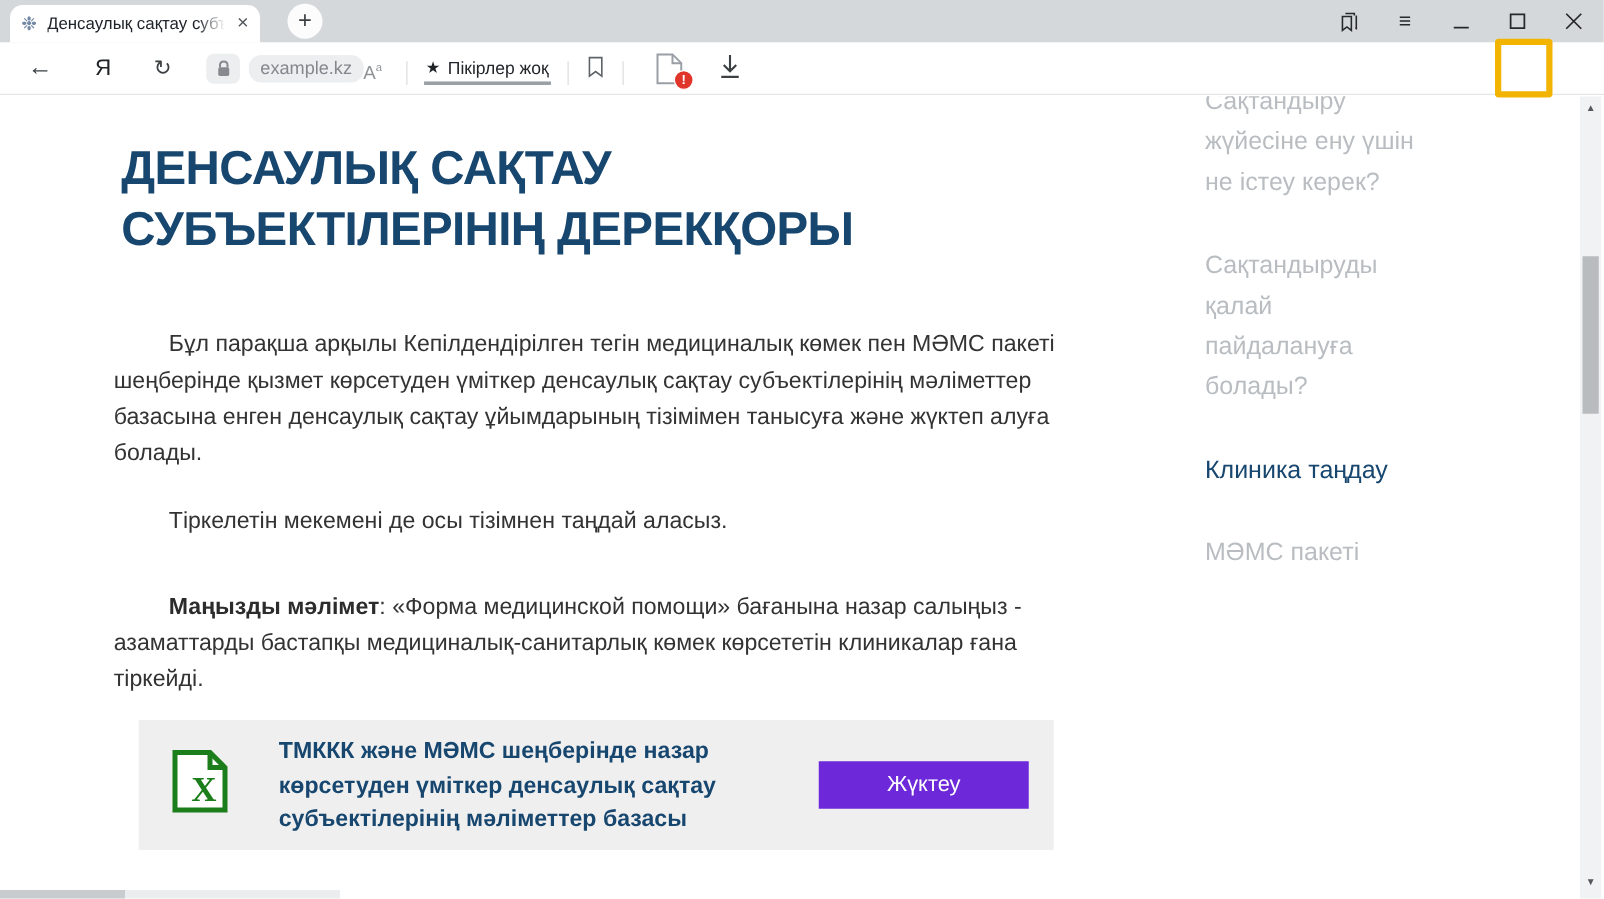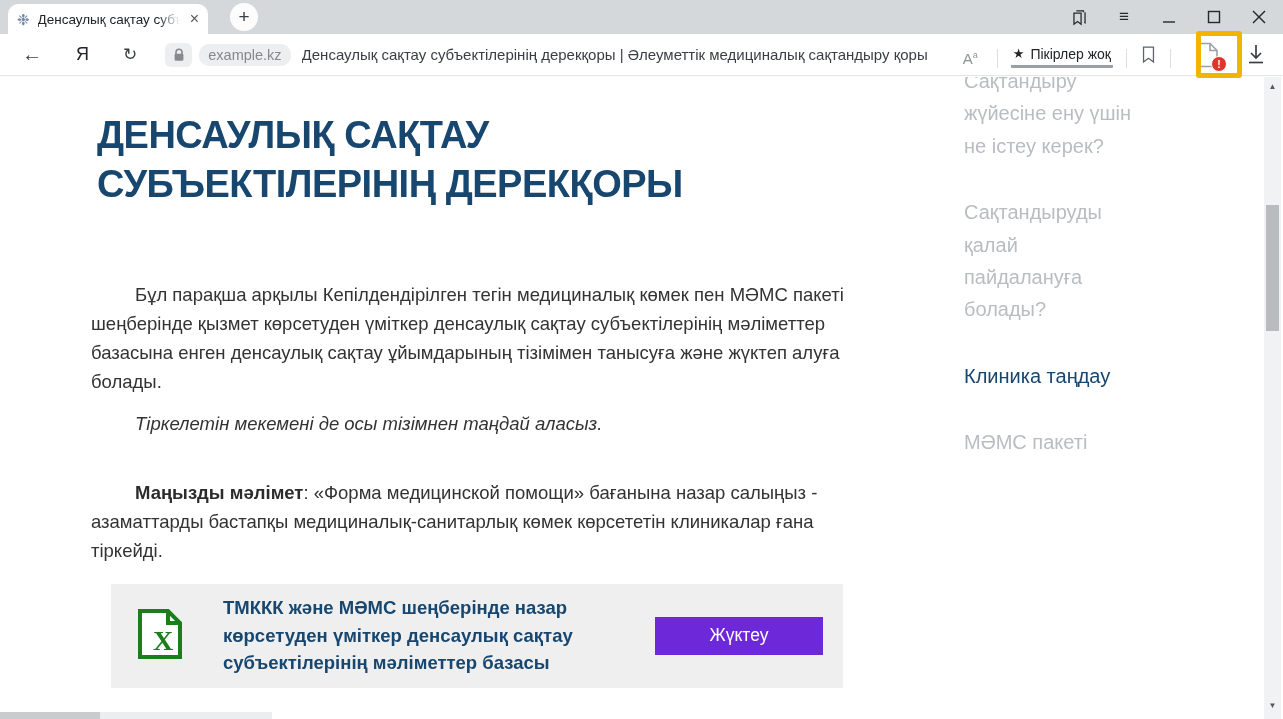--- a/index.html
+++ b/index.html
@@ -170,7 +170,6 @@
     </svg>
   </span>
   <span class="domain-pill">example.kz</span>
-  <span class="addr-title">Денсаулық сақтау субъектілерінің дерекқоры | Әлеуметтік медициналық сақтандыру қоры</span>
 
   <span class="tb-right">
     <span class="translate">

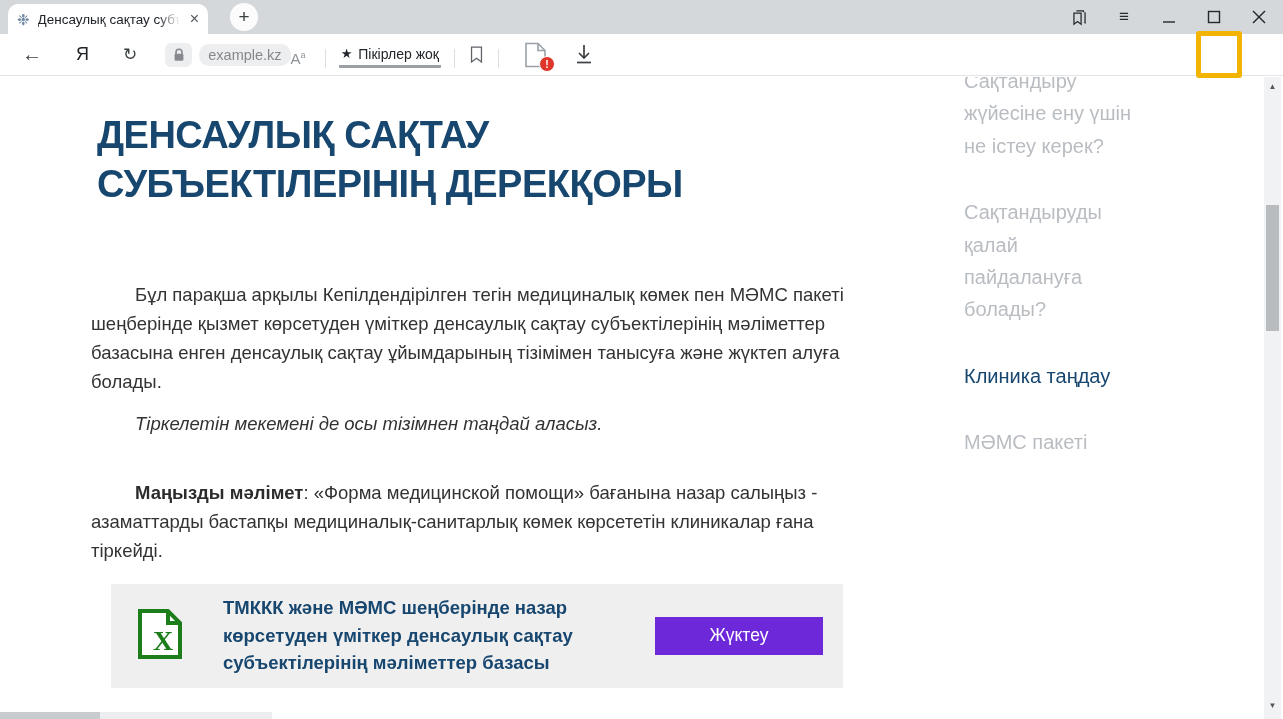--- a/index.html
+++ b/index.html
@@ -86,7 +86,7 @@
     color:#17466f; letter-spacing:-0.5px;
   }
   .para { font-size:18.5px; line-height:1.58; color:#333333; margin:0; text-indent:44px; }
-  .p1 { margin-top:70px; }
+  .p1 { margin-top:50px; }
   .p2 { margin-top:12px;font-style:italic; }
   .p3 { margin-top:40px; }
   .para b { color:#2c2c2c; }

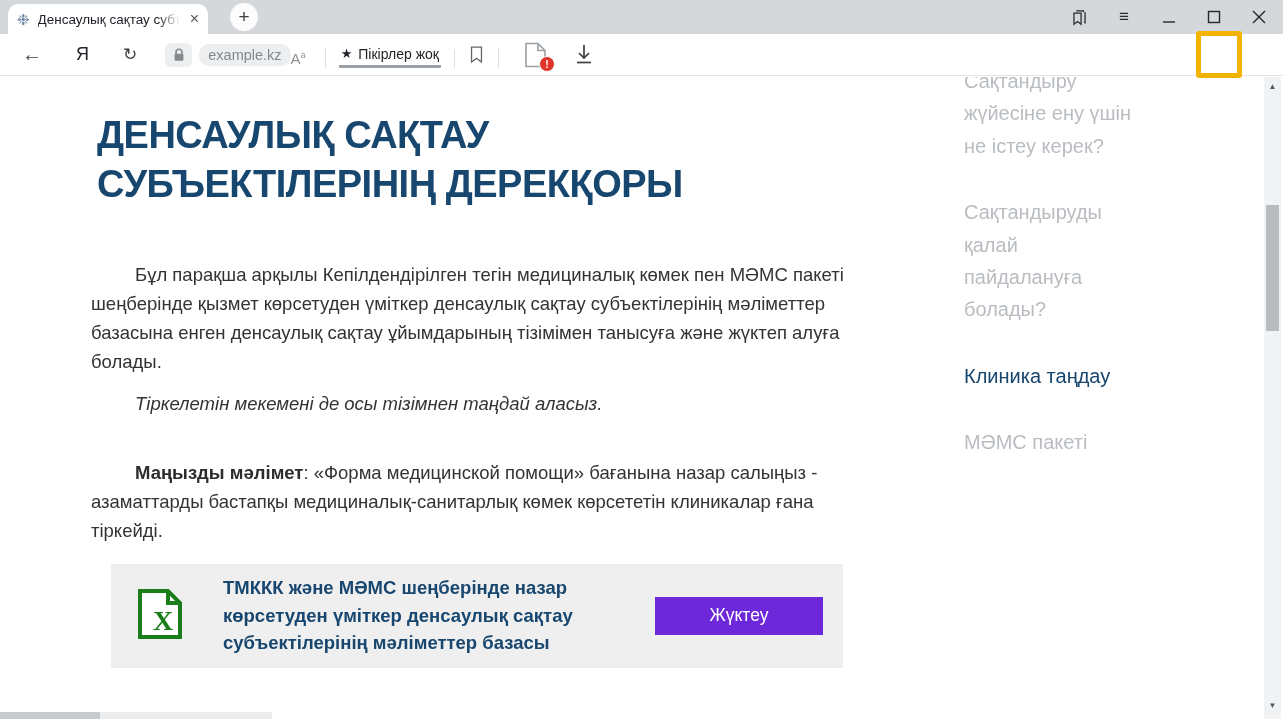--- a/index.html
+++ b/index.html
@@ -87,7 +87,7 @@
   }
   .para { font-size:18.5px; line-height:1.58; color:#333333; margin:0; text-indent:44px; }
   .p1 { margin-top:50px; }
-  .p2 { margin-top:12px;font-style:italic; }
+  .p2 { margin-top:24px; }
   .p3 { margin-top:40px; }
   .para b { color:#2c2c2c; }
 

